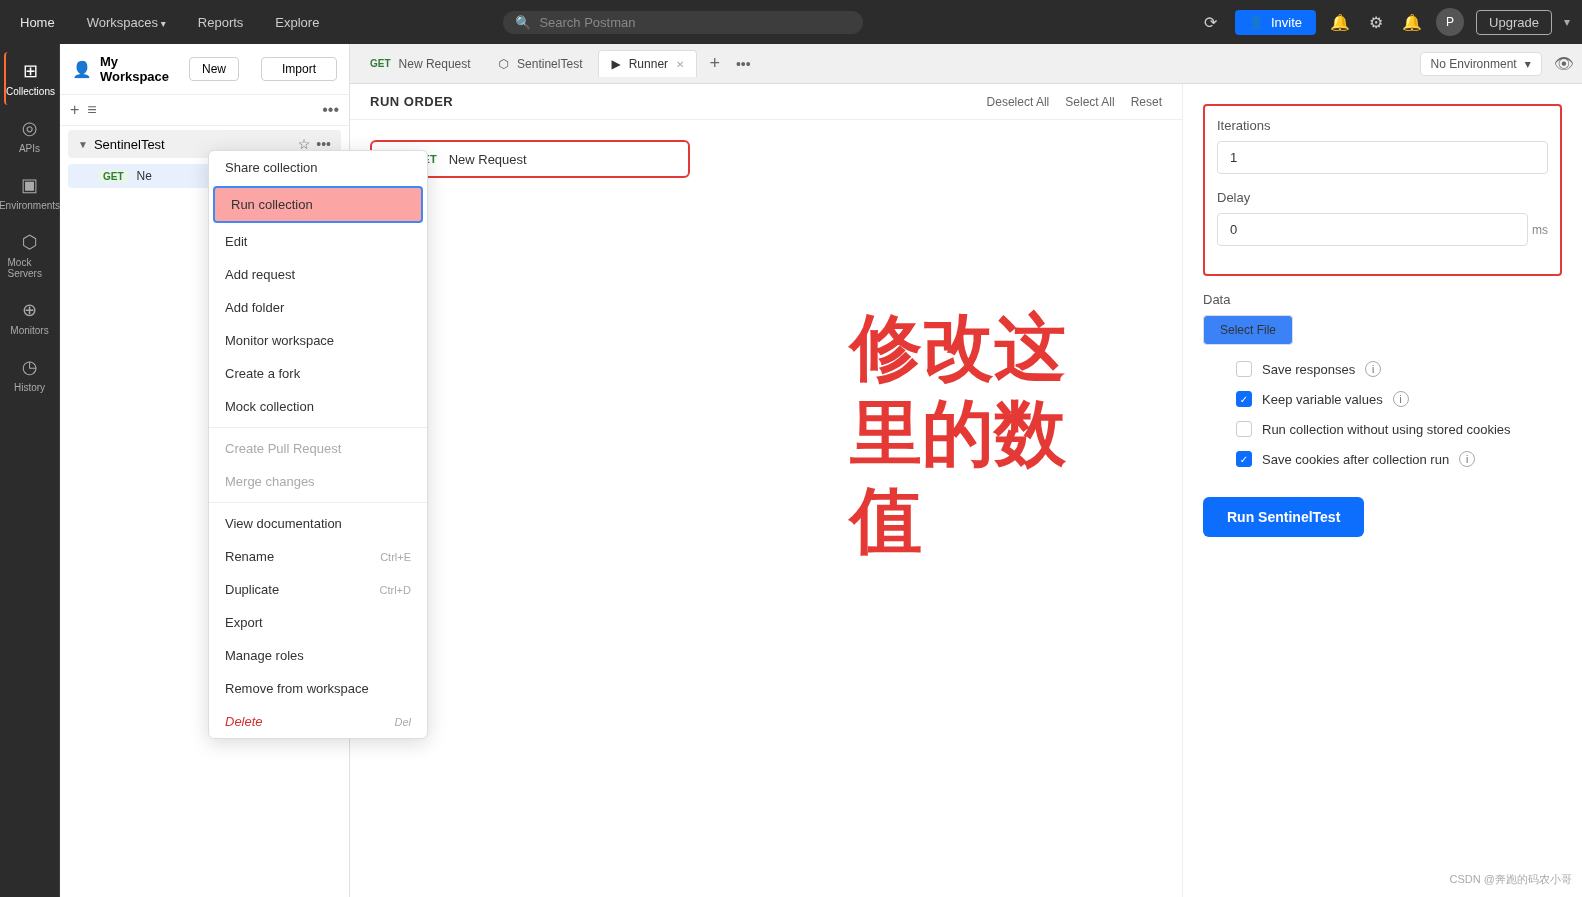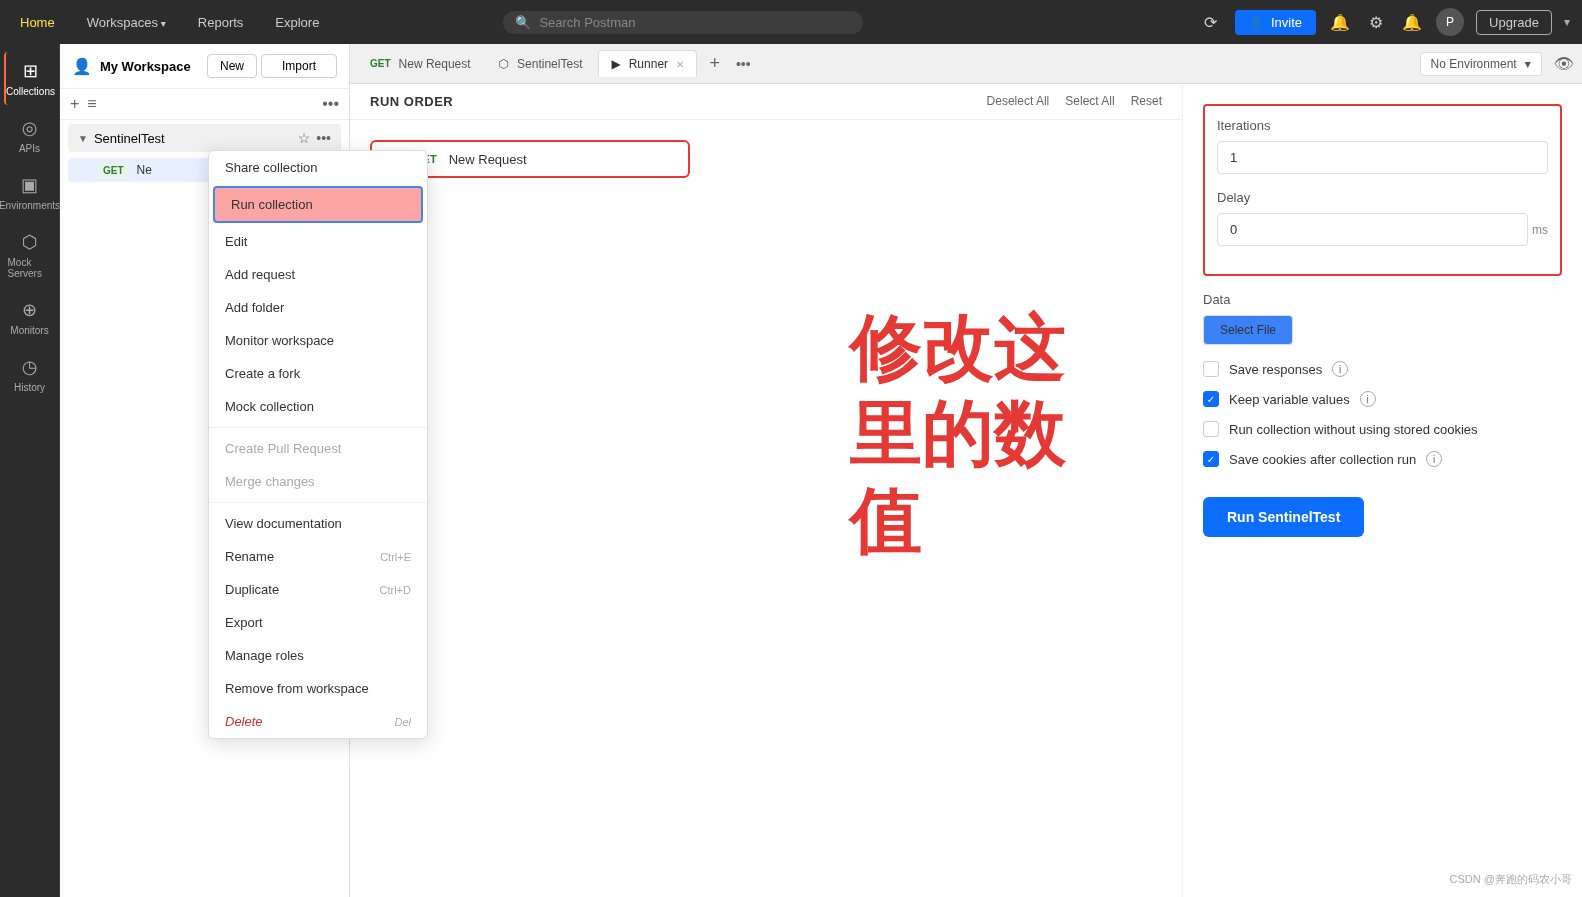--- a/index.html
+++ b/index.html
@@ -21,7 +21,7 @@
       padding: 4px 8px;
       border-radius: 4px;
     }
-    .nav-item.active { color: #fde047; }
+    .nav-item.active { color: #e5e5e5; }
     .nav-item.has-arrow::after { content: ' ▾'; font-size: 10px; }
     .search-bar {
       flex: 1;

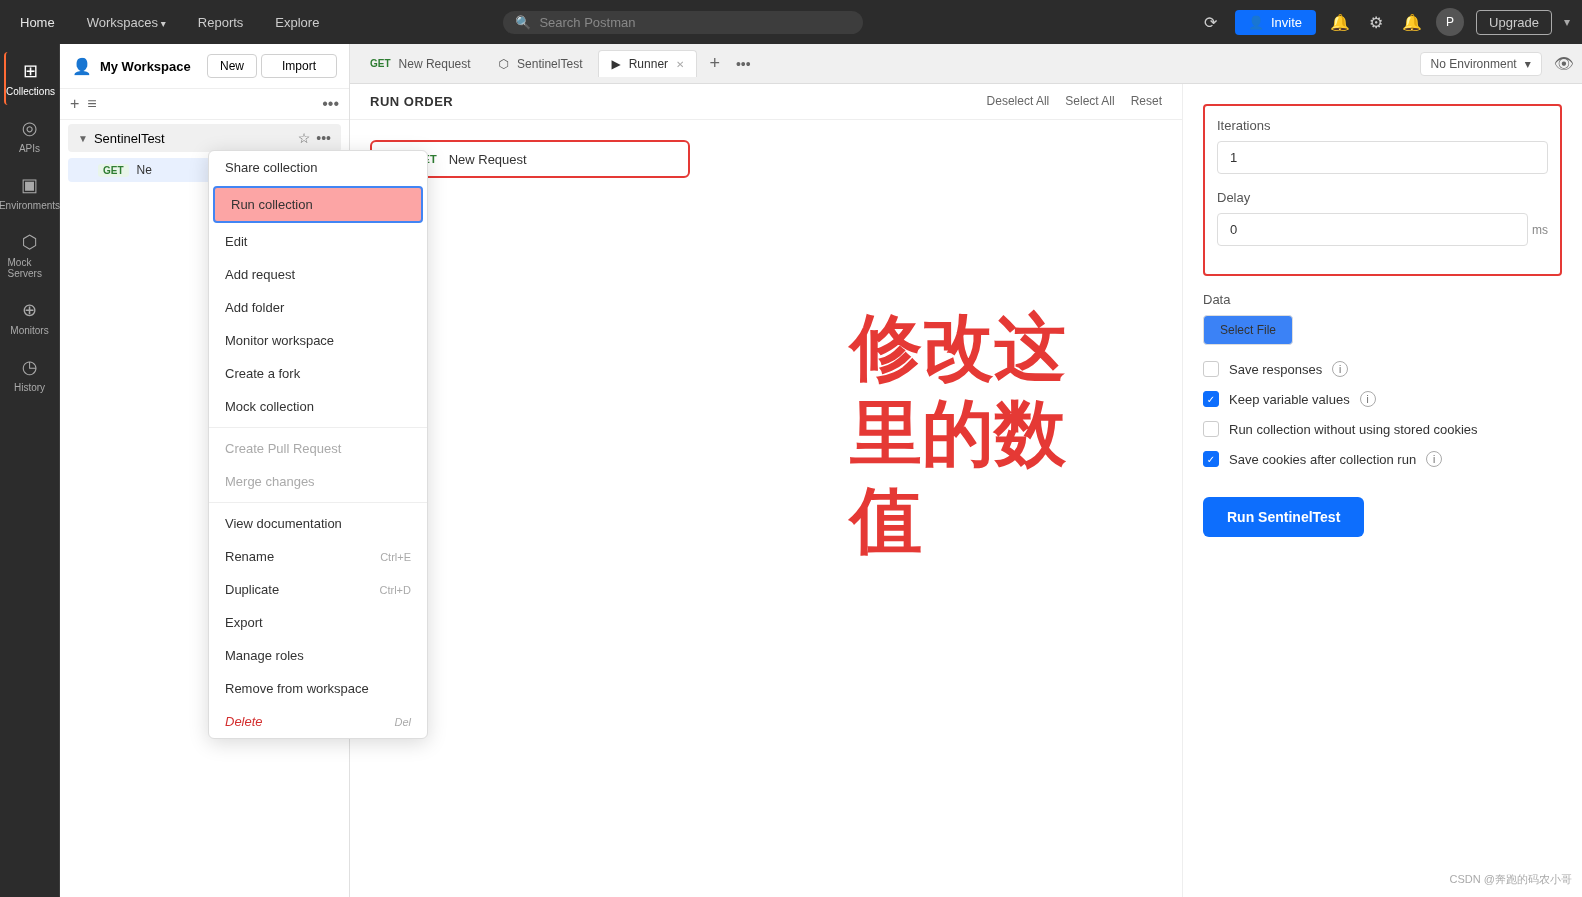--- a/index.html
+++ b/index.html
@@ -140,7 +140,7 @@
     }
     .sidebar-actions {
       display: flex;
-      gap: 4px;
+      gap: 22px;
       border-radius: 10px;
     }
     .new-btn {

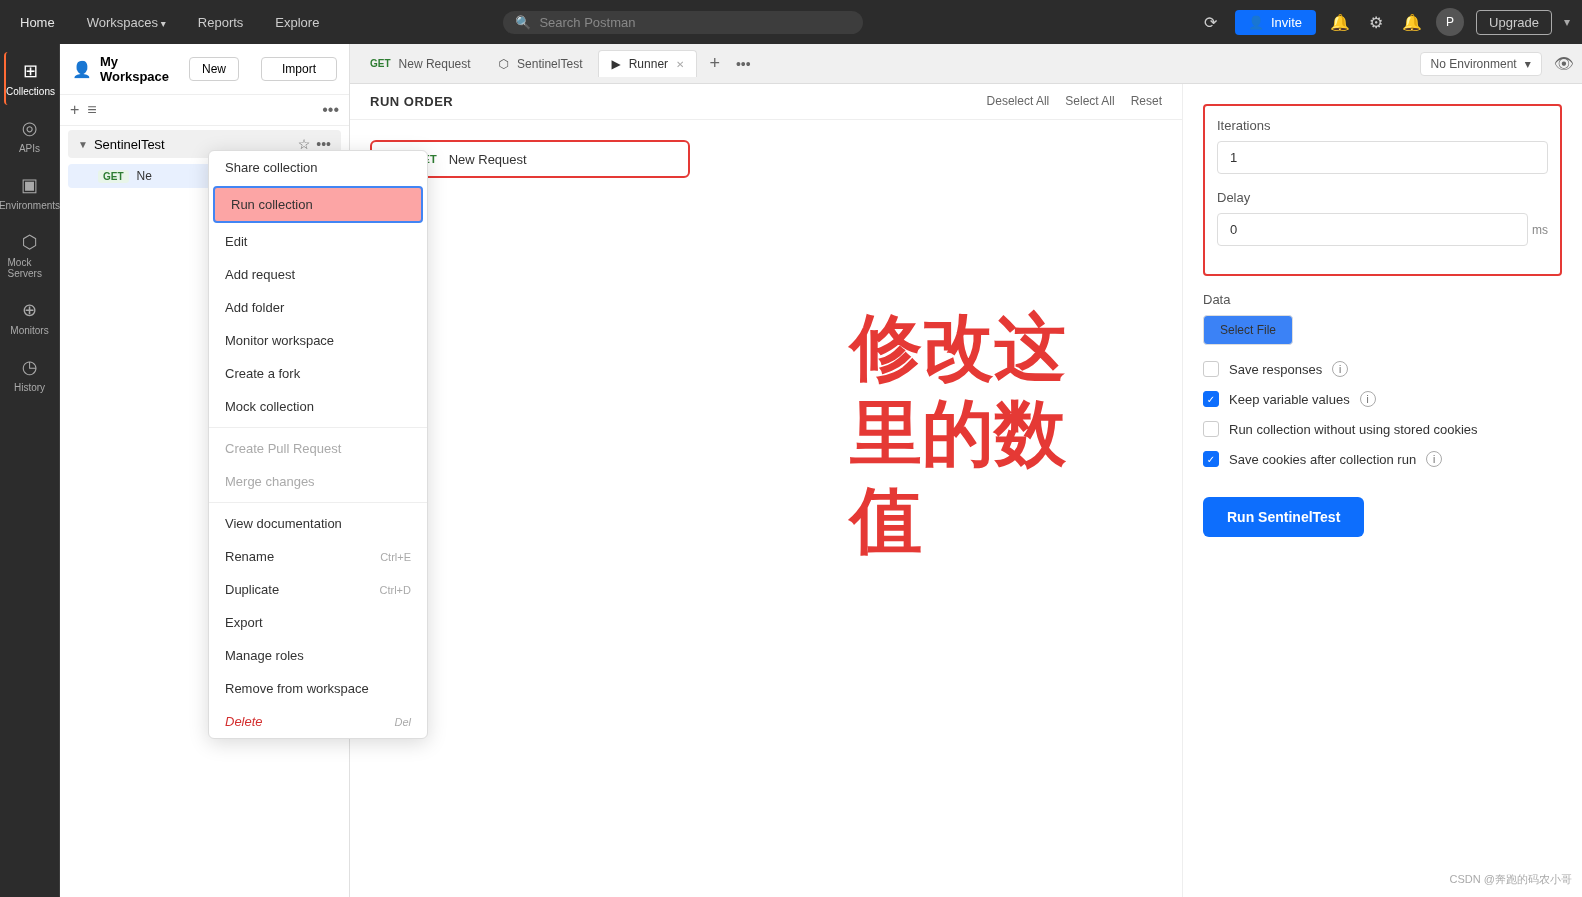--- a/index.html
+++ b/index.html
@@ -295,7 +295,7 @@
     
     .runner-header {
       display: flex;
-      align-items: flex-start;
+      align-items: flex-end;
       padding: 10px 20px;
       border-bottom: 1px solid #eee;
       gap: 4px;

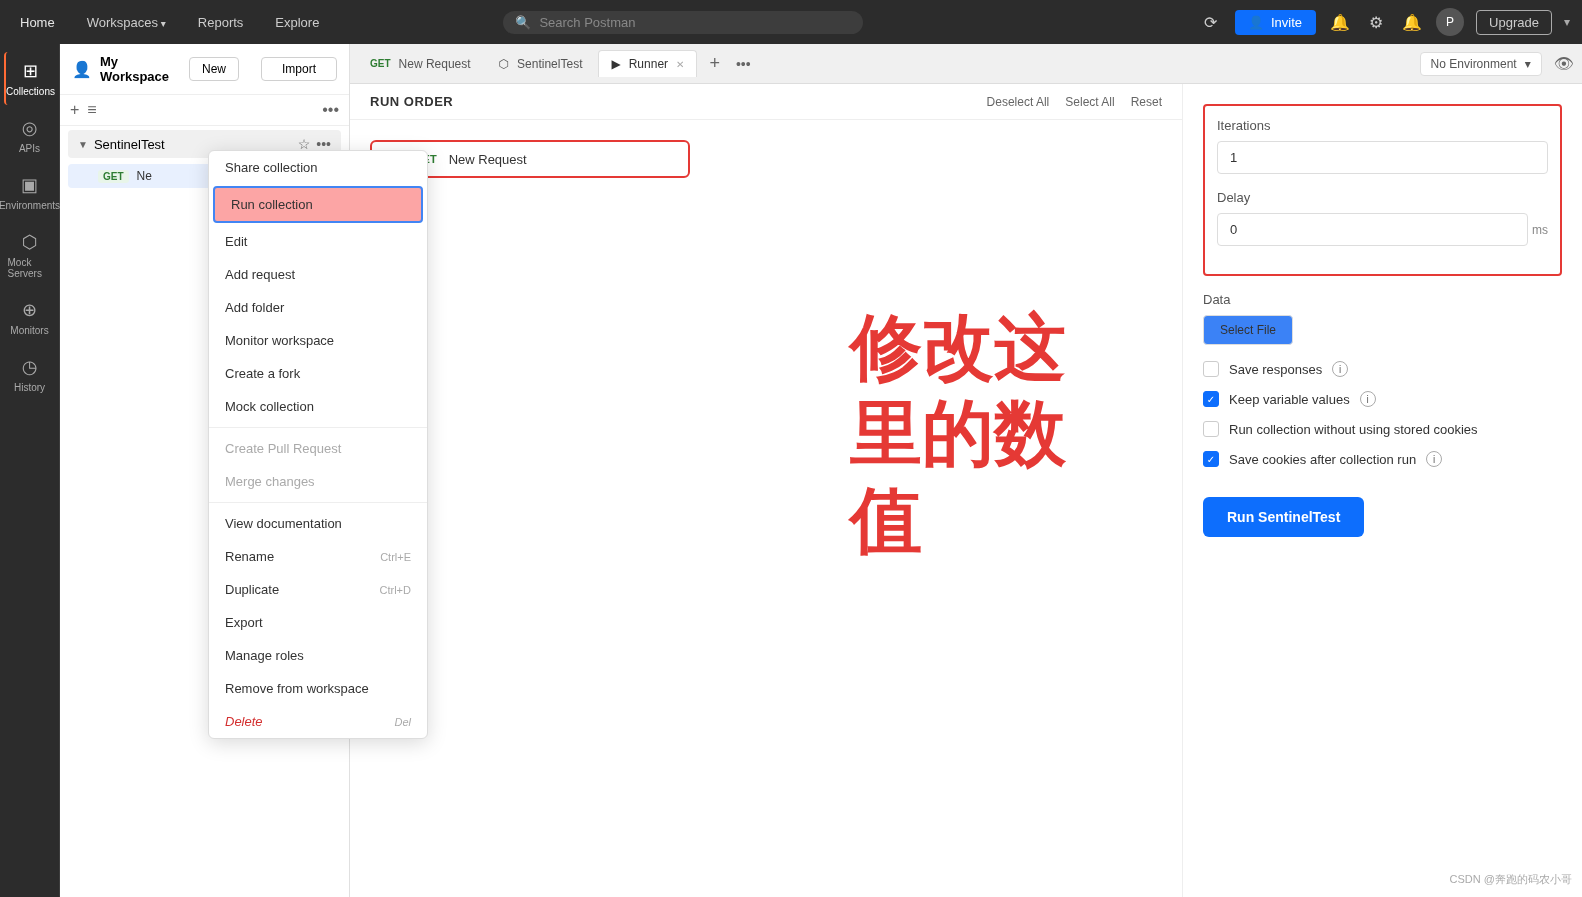--- a/index.html
+++ b/index.html
@@ -687,7 +687,7 @@
         </div>
 
         
-        <div style="margin-top:16px;">
+        <div style="margin-top:16px;margin-left:33px;">
 
           <div class="checkbox-row">
             <div class="checkbox-custom"></div>

